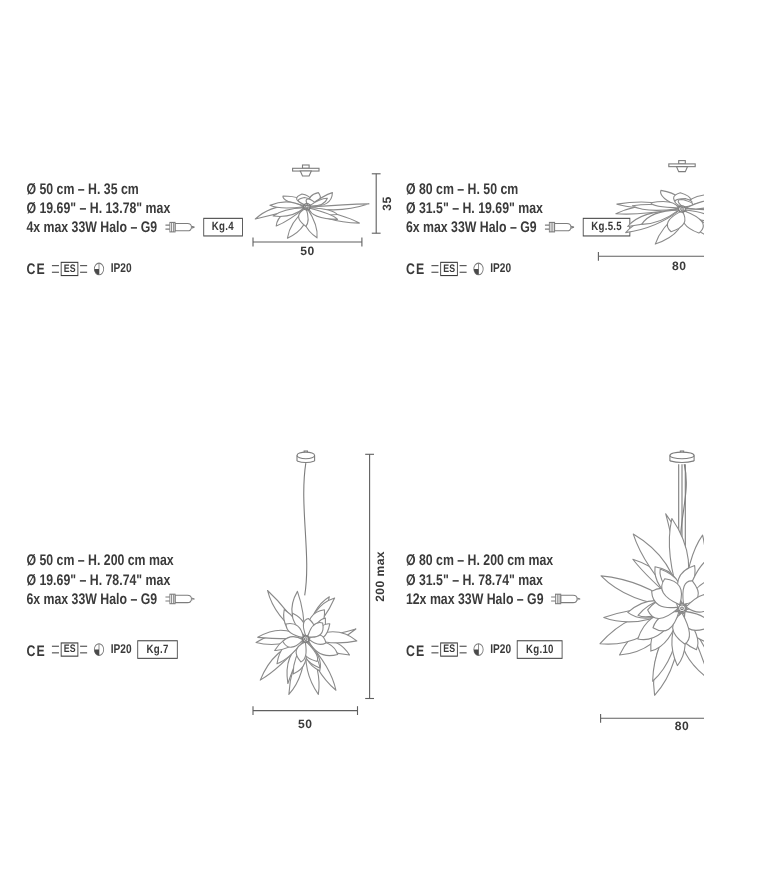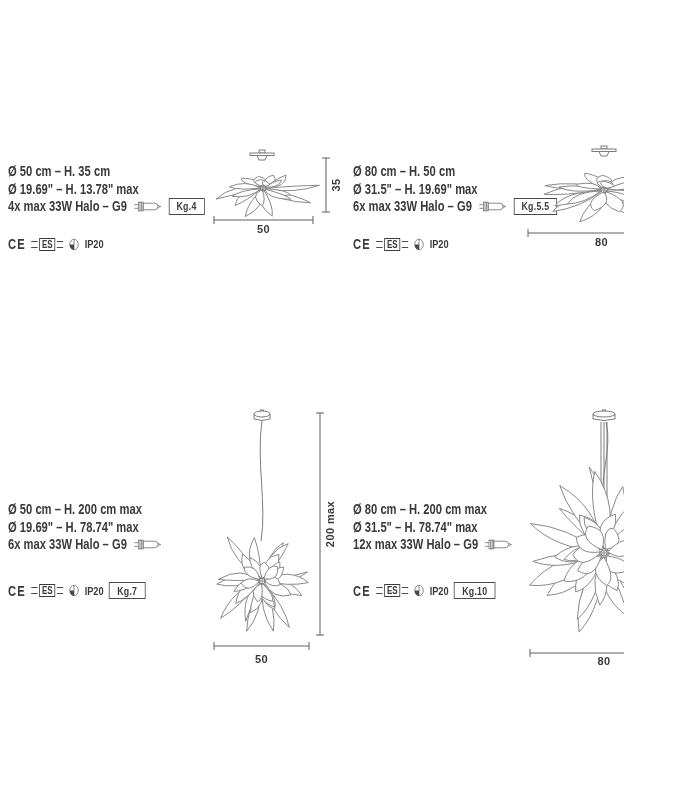--- a/index.html
+++ b/index.html
@@ -4,7 +4,7 @@
 <style>
   html,body{margin:0;padding:0;background:#fff;}
   body{width:700px;height:800px;position:relative;font-family:"Liberation Sans",sans-serif;}
-  .stage{position:absolute;left:0;top:0;width:624px;height:800px;background:#fff;overflow:hidden;text-decoration:underline;}
+  .stage{position:absolute;left:16px;top:0;width:624px;height:800px;background:#fff;overflow:hidden;text-decoration:underline;}
 
   .spec-block{position:absolute;transform:scaleX(0.8);transform-origin:0 0;color:#3a3a3a;}
   .spec-line{height:17.5px;line-height:17.5px;font-size:14px;font-weight:700;white-space:nowrap;letter-spacing:0;}

